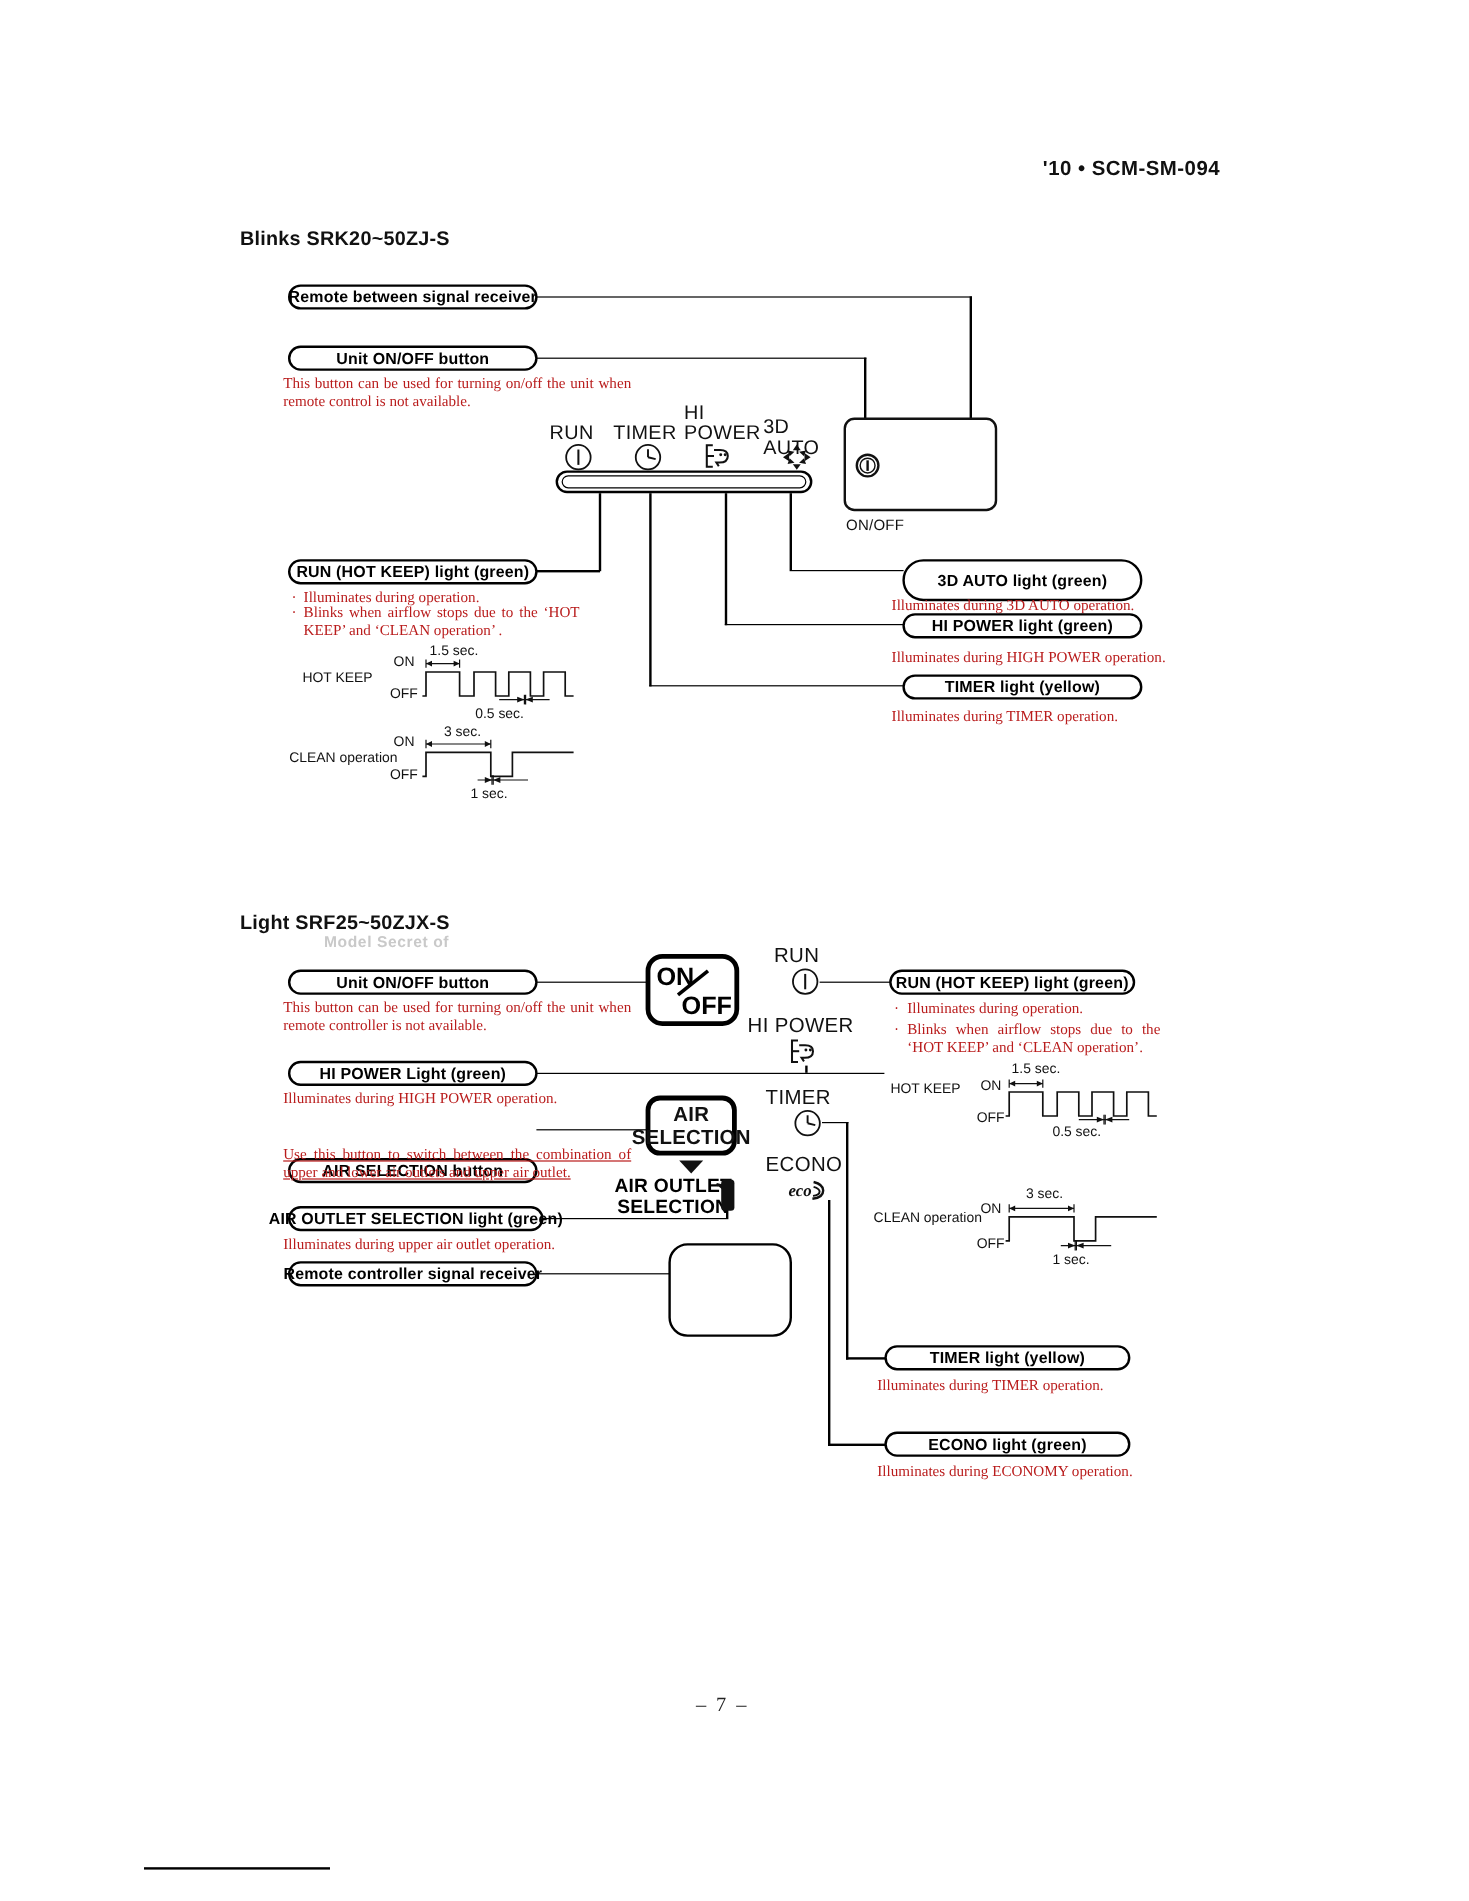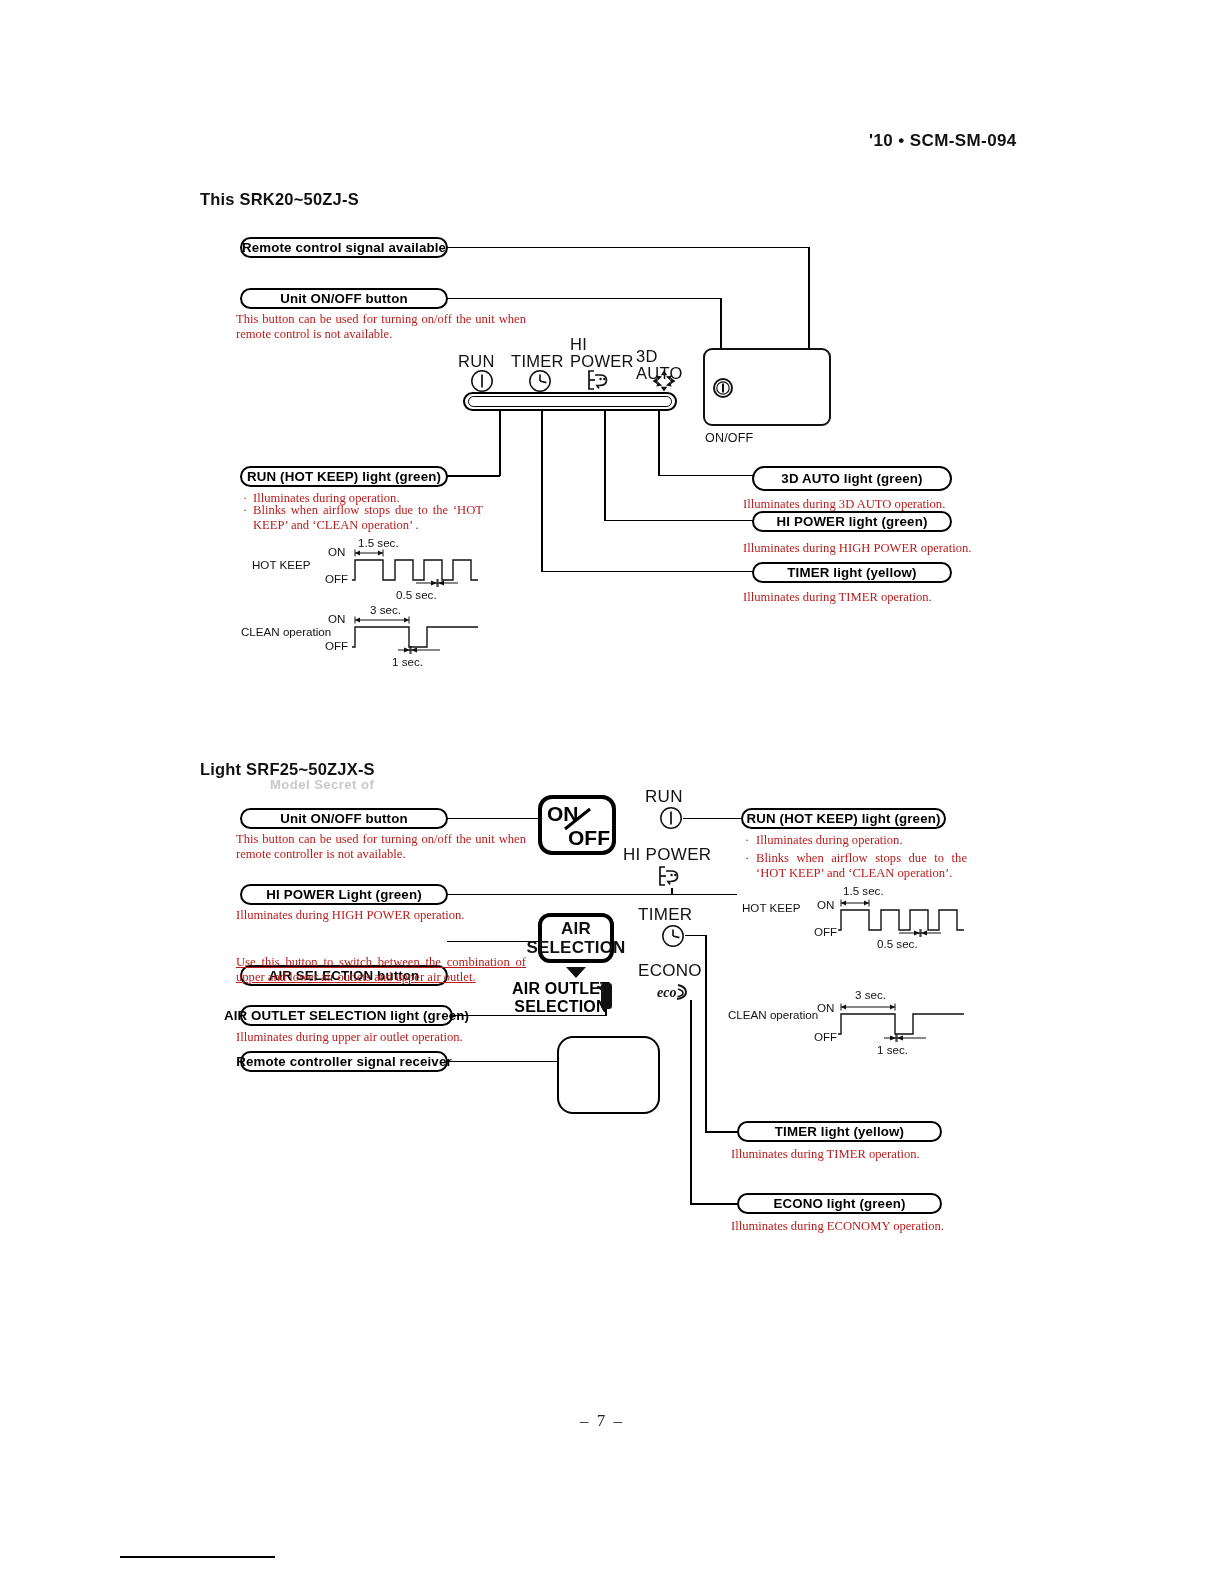--- a/index.html
+++ b/index.html
@@ -103,7 +103,7 @@
 
   <div class="hdr" style="left:869px; top:131px;">'10 • SCM-SM-094</div>
 
-  <div class="model" style="left:200px; top:190px;">This SRK20~50ZJ-S</div>
+  <div class="model" style="left:200px; top:190px;">Blinks SRK20~50ZJ-S</div>
 
   <div class="pill" style="left:240px; top:237px; width:208px; height:21px;">Remote control signal available</div>
   <div class="h" style="left:447px; top:246.5px; width:363px;"></div>

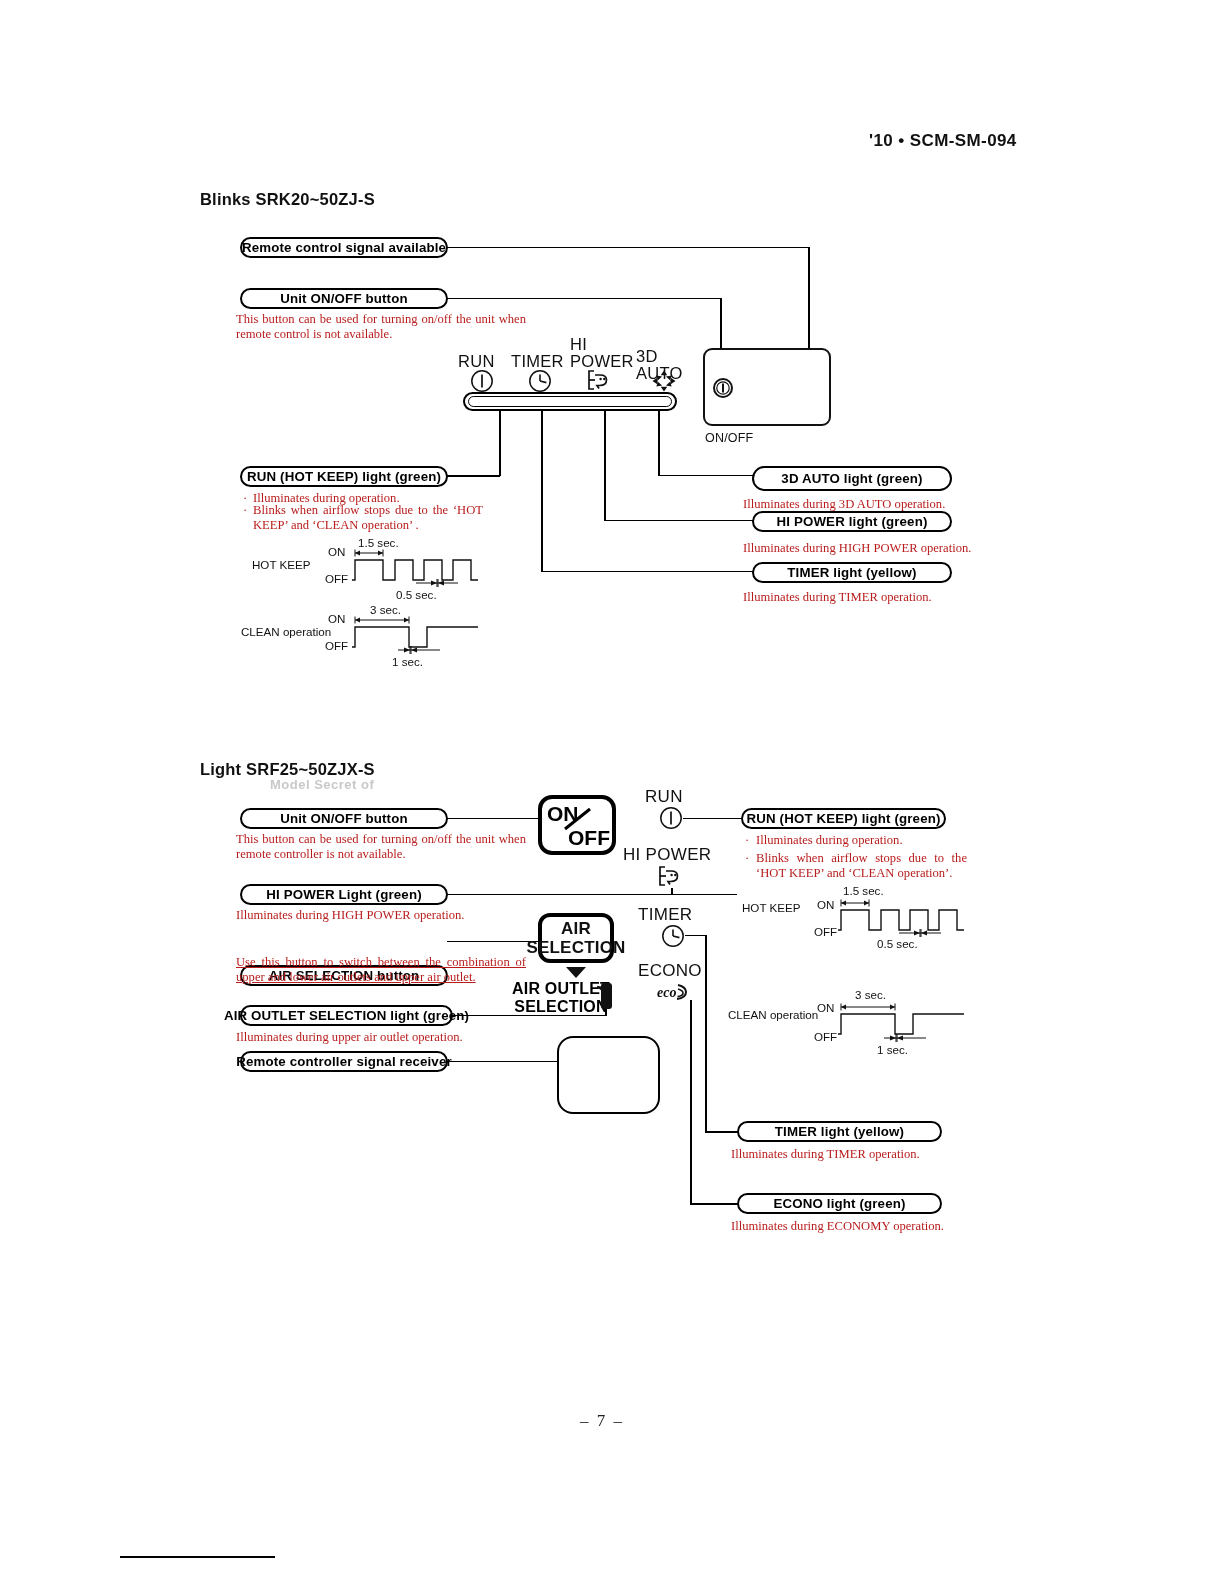--- a/index.html
+++ b/index.html
@@ -105,7 +105,7 @@
 
   <div class="model" style="left:200px; top:190px;">Blinks SRK20~50ZJ-S</div>
 
-  <div class="pill" style="left:240px; top:237px; width:208px; height:21px;">Remote control signal available</div>
+  <div class="pill" style="left:240px; top:237px; width:208px; height:21px;">Remote between signal receiver</div>
   <div class="h" style="left:447px; top:246.5px; width:363px;"></div>
   <div class="v" style="left:808px; top:246.5px; height:139px;"></div>
 

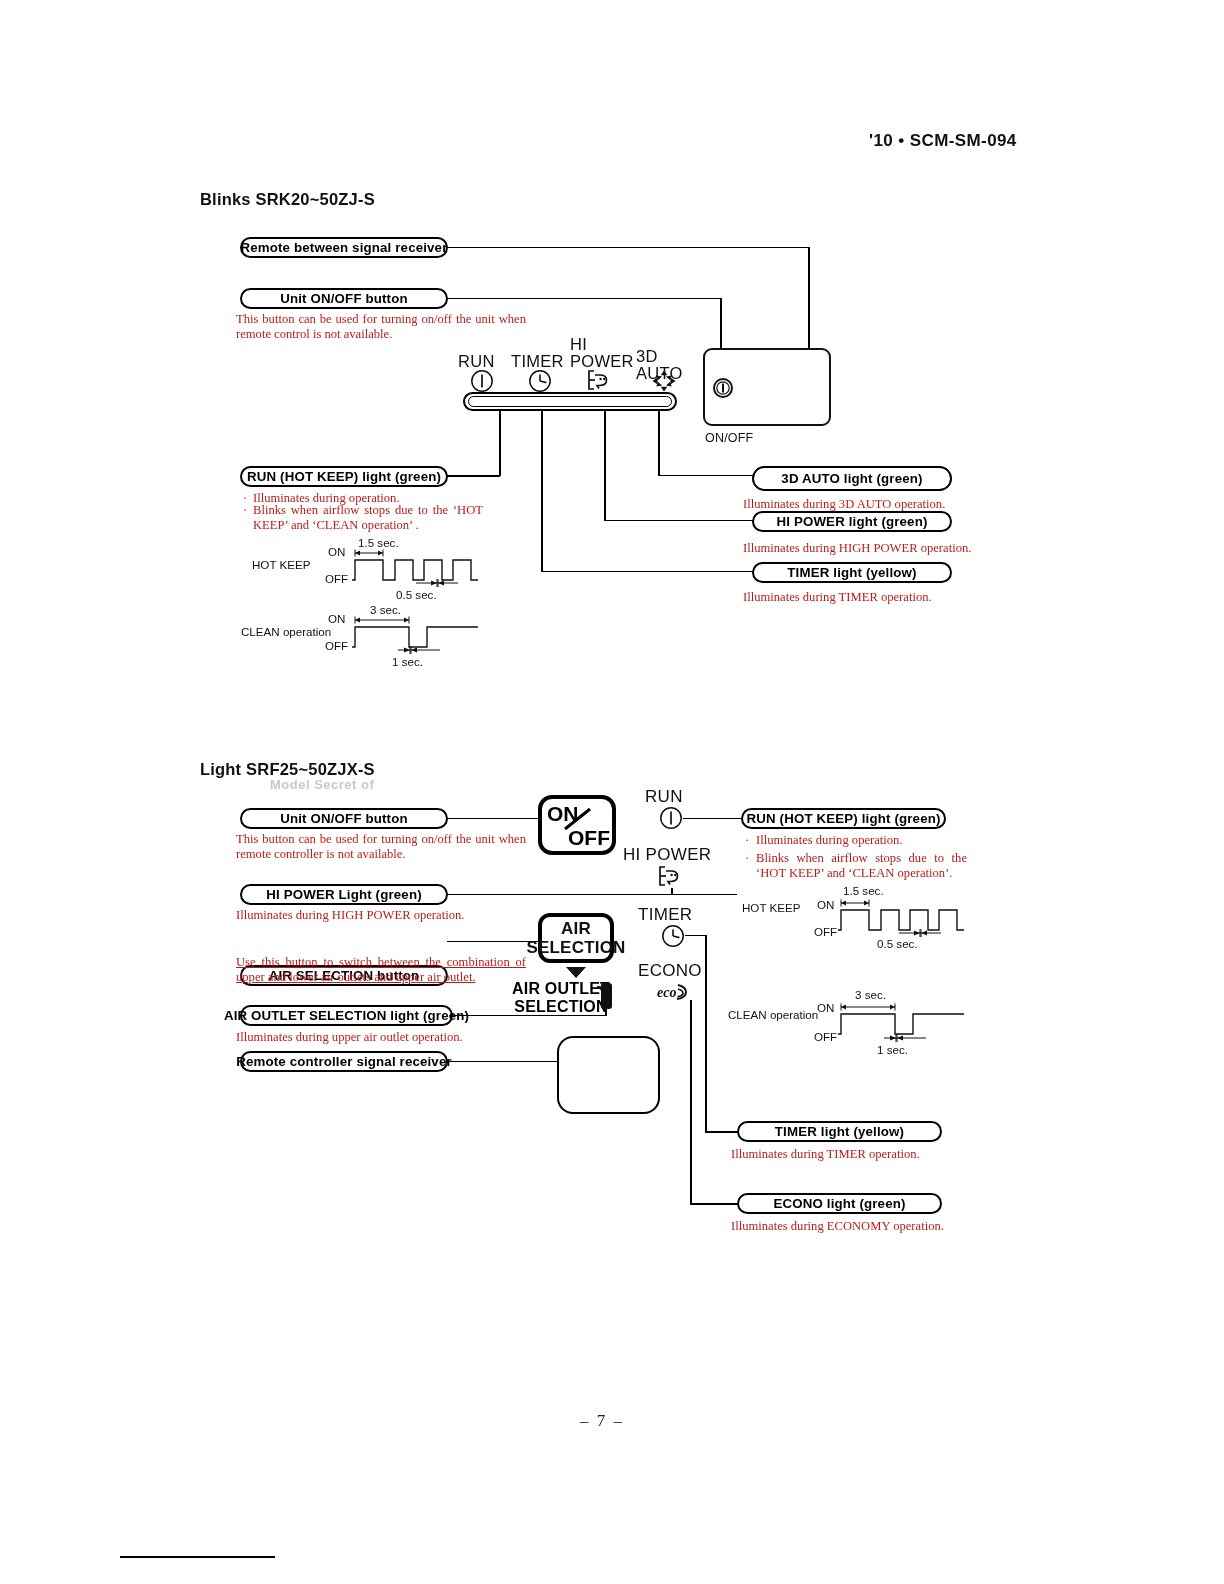--- a/index.html
+++ b/index.html
@@ -193,7 +193,7 @@
       <span style="display:block;margin-left:10px;">Blinks when airflow stops due to the  ‘HOT KEEP’  and  ‘CLEAN operation’  .</span>
   </div>
 
-  <div class="pill" style="left:752px; top:466px; width:200px; height:25px;">3D AUTO light (green)</div>
+  <div class="pill" style="left:752px; top:466px; width:200px; height:35px;">3D AUTO light (green)</div>
   <div class="serif" style="left:743px; top:497px; width:260px;">Illuminates during 3D AUTO operation.</div>
 
   <div class="pill" style="left:752px; top:511px; width:200px; height:21px;">HI POWER light (green)</div>

